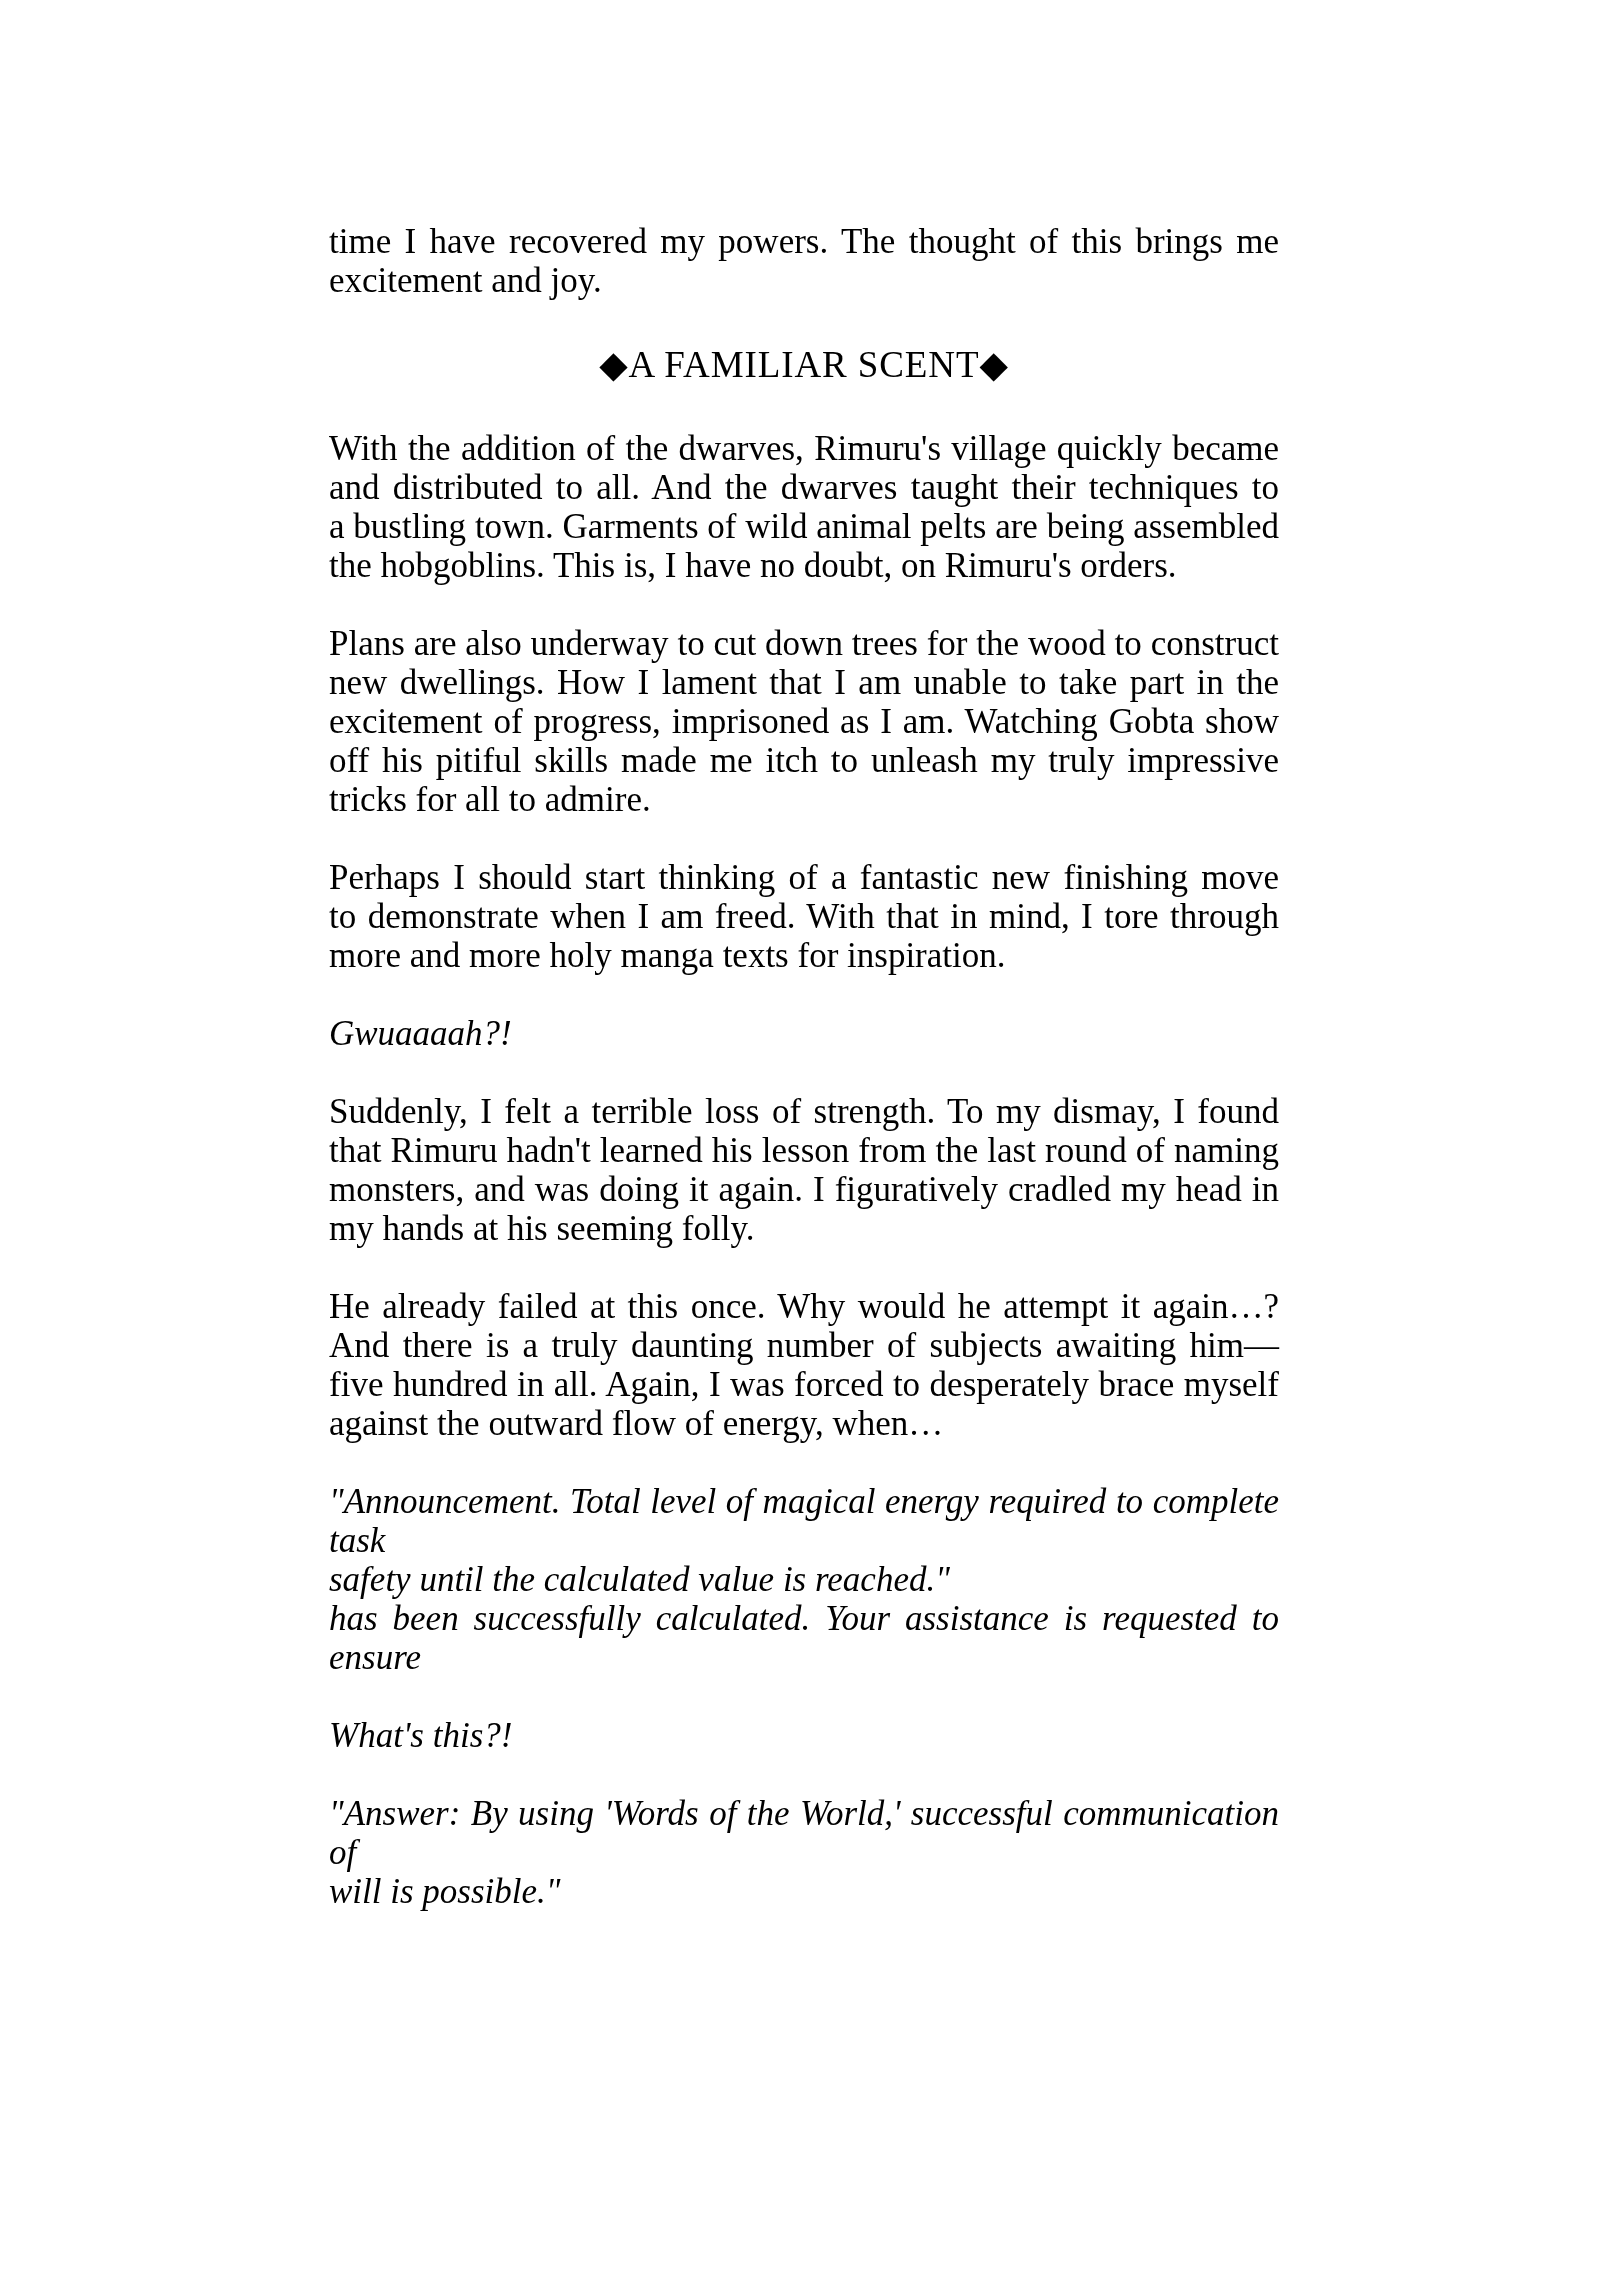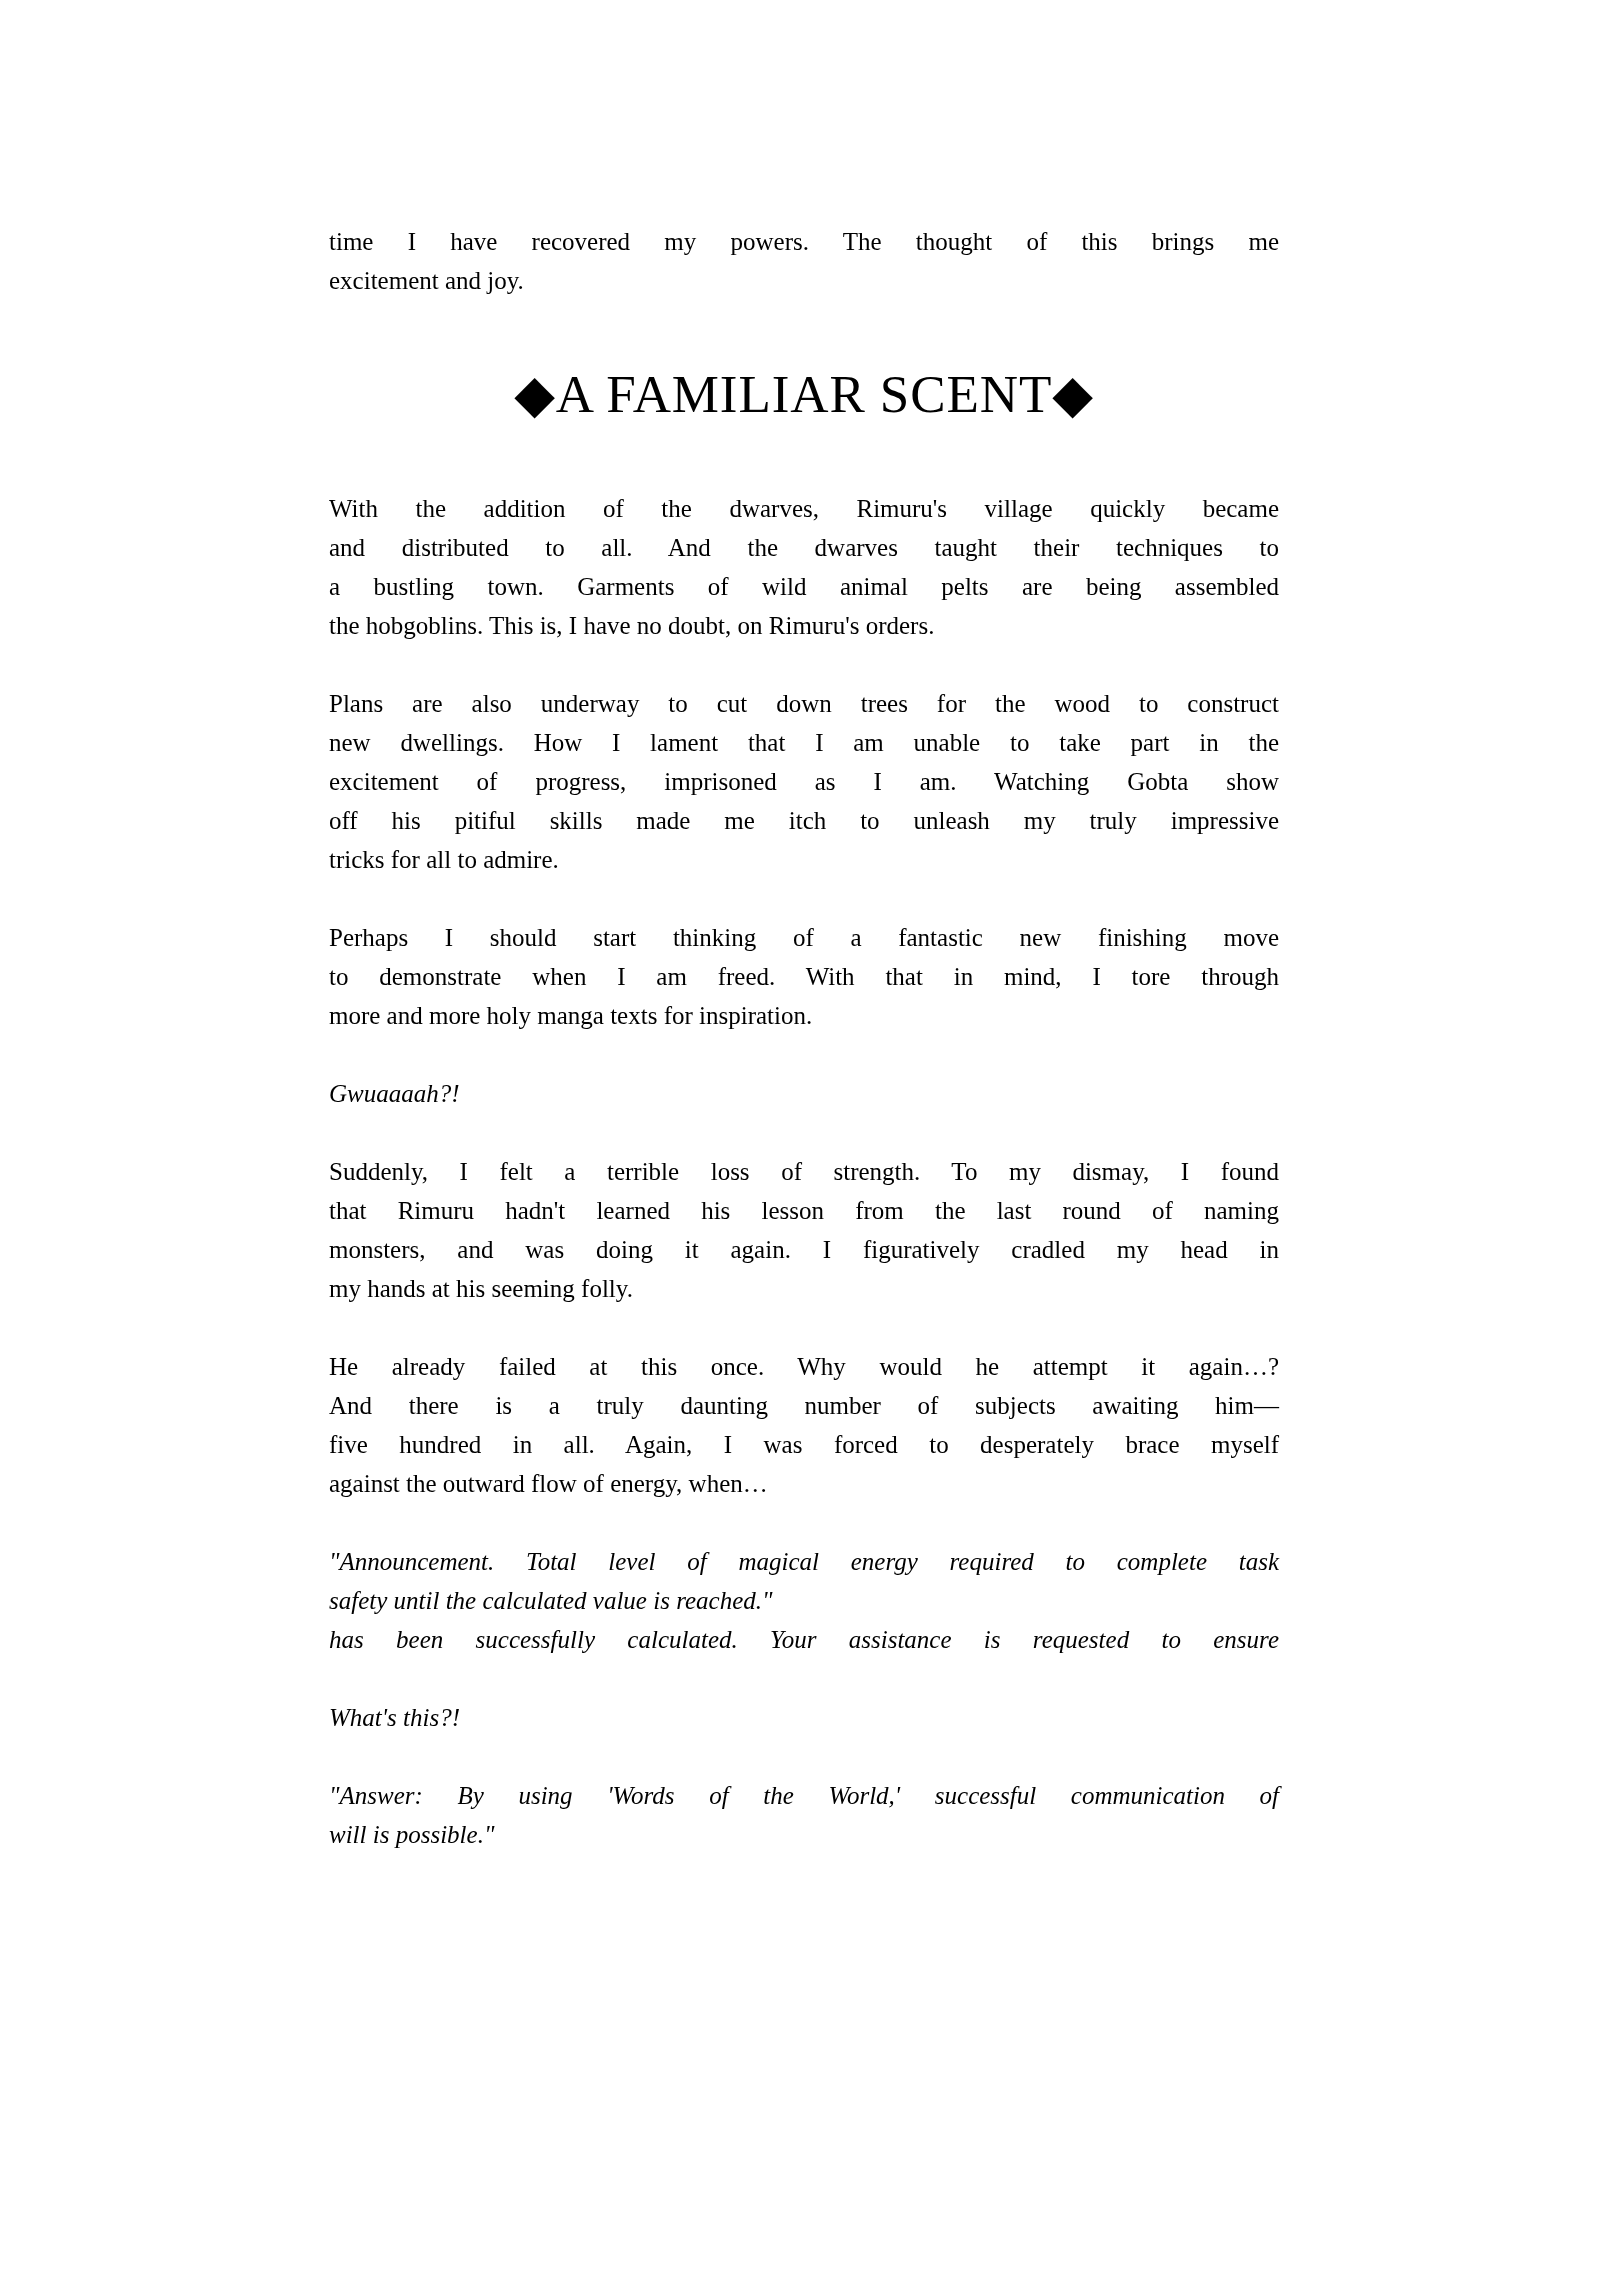--- a/index.html
+++ b/index.html
@@ -30,7 +30,7 @@
     font-family: Liberation Serif, serif;
   }
   .line {
-    font-size: 25px;
+    font-size: 35px;
     line-height: 39px;
     text-align: justify;
     text-align-last: justify;

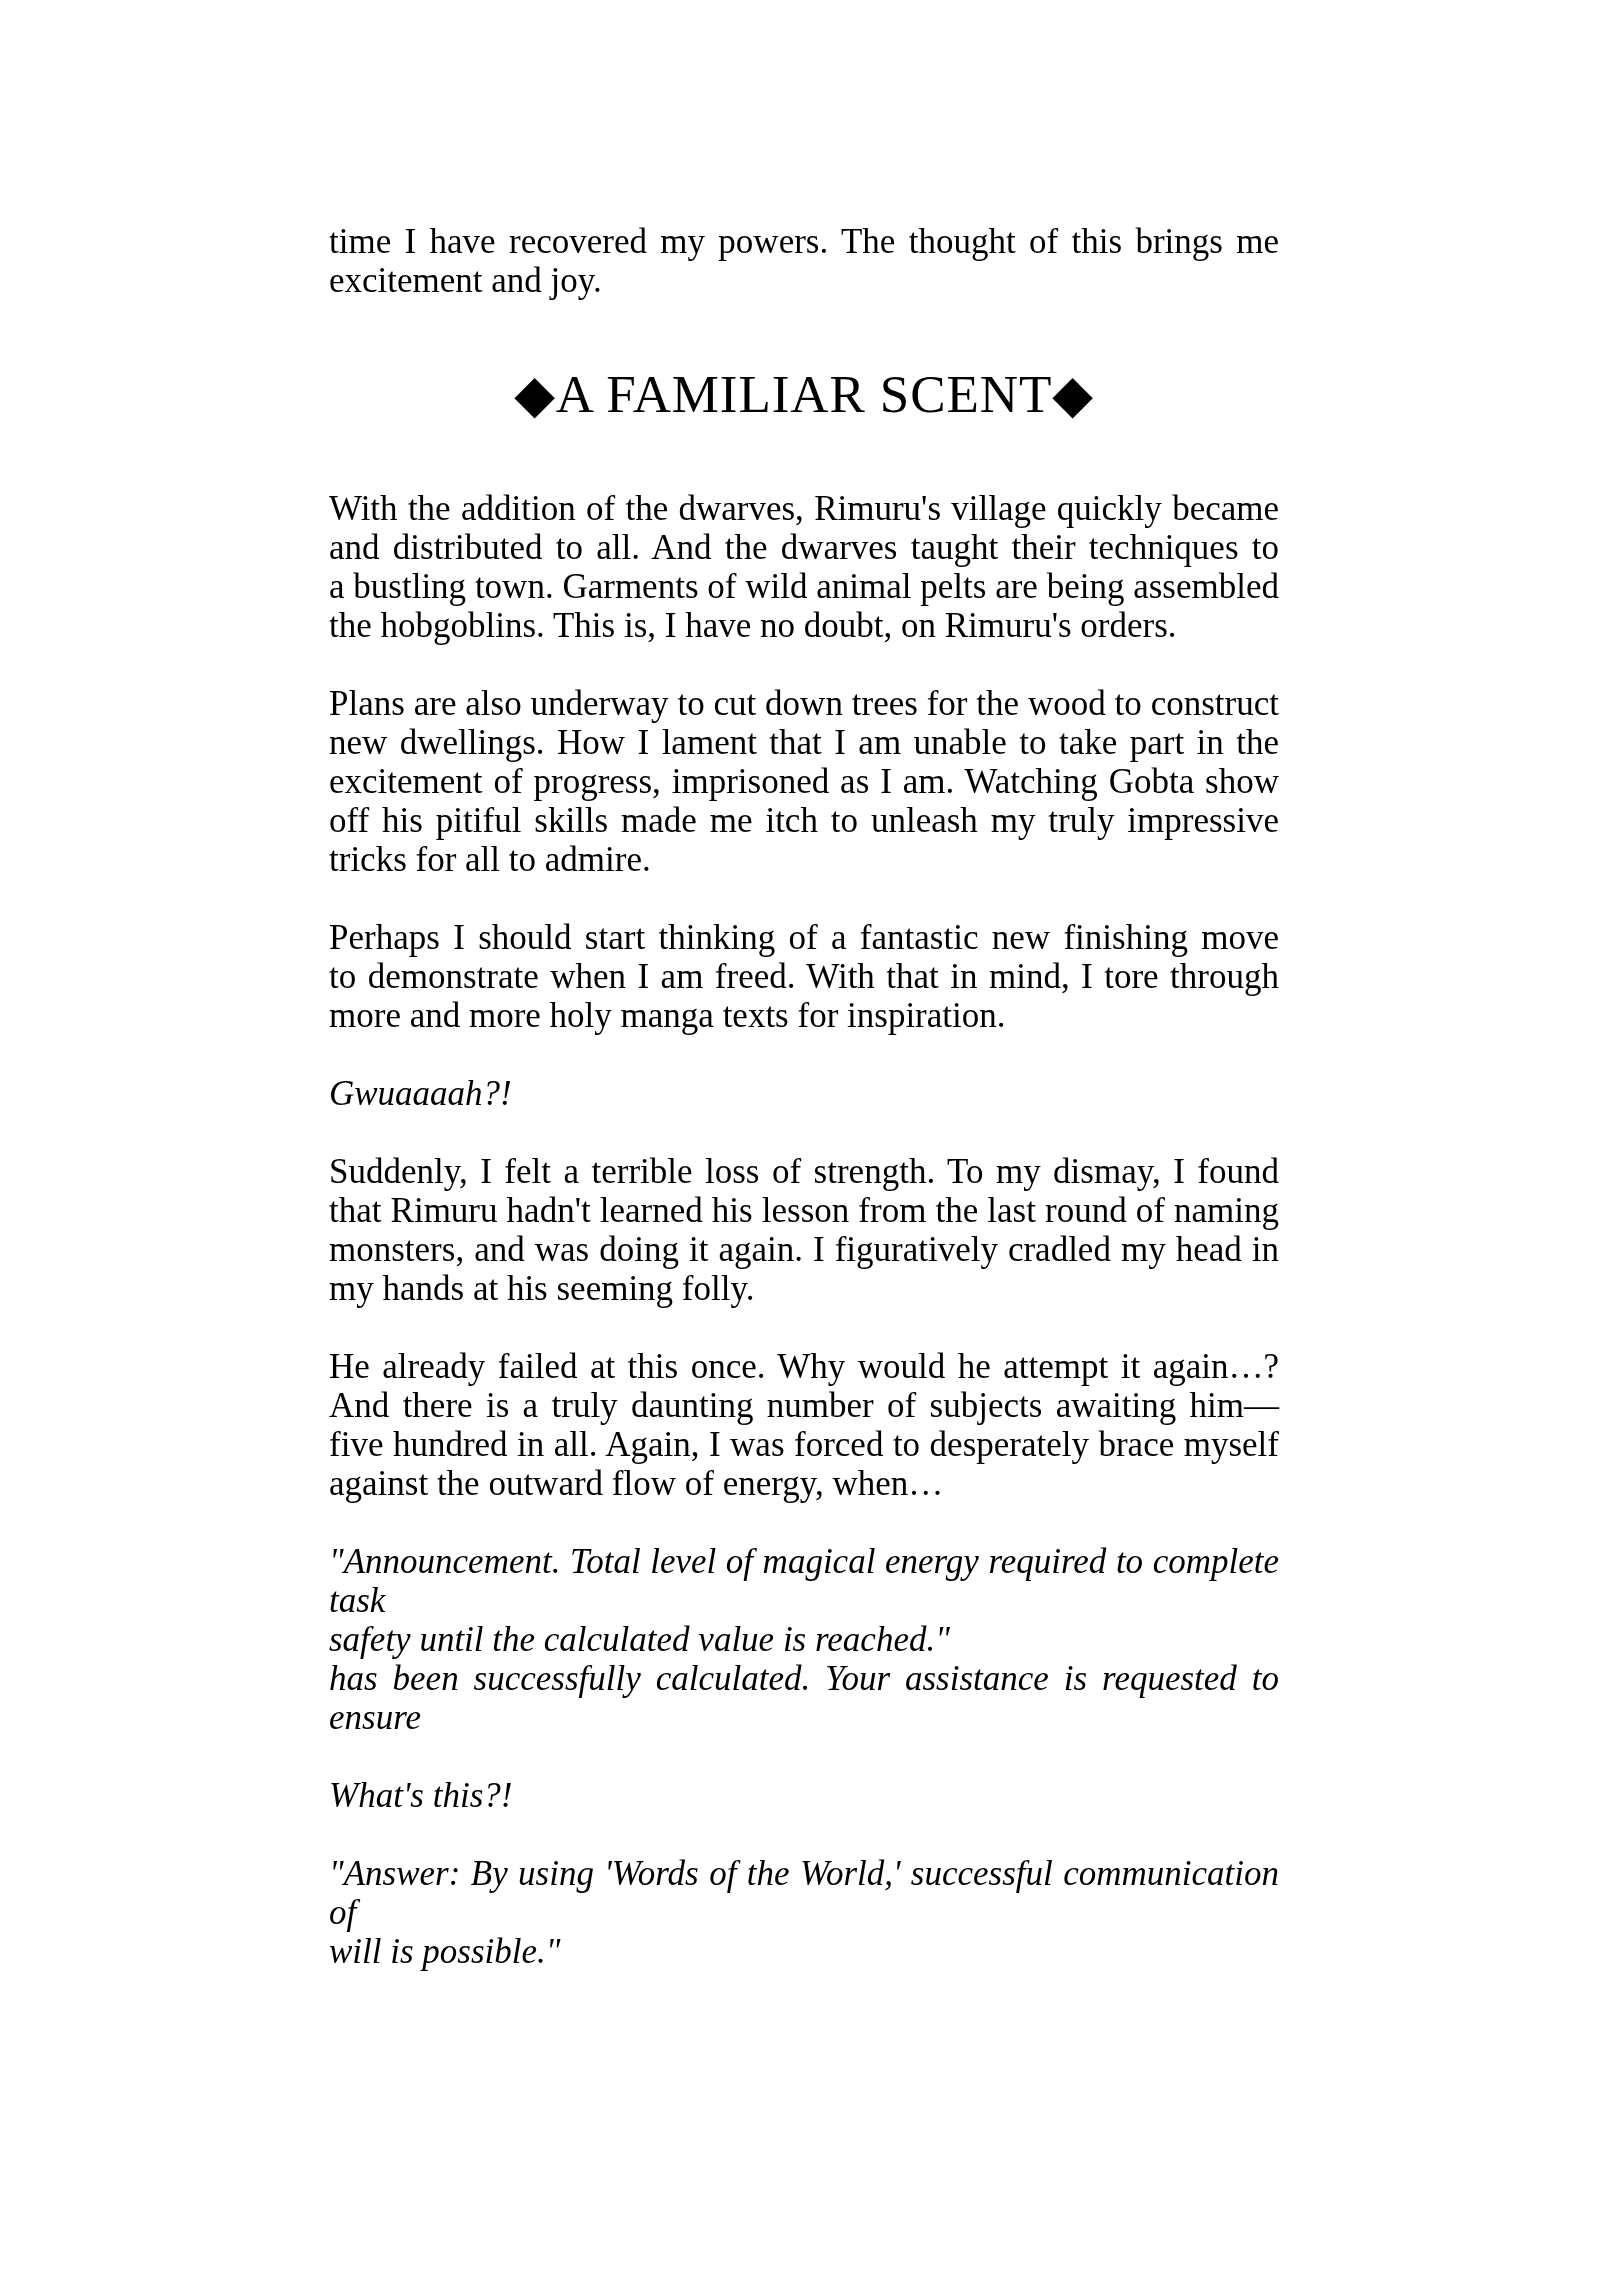--- a/index.html
+++ b/index.html
@@ -42,8 +42,8 @@
     text-align-last: left;
   }
   .heading {
-    margin: 75px 0;
-    font-size: 53px;
+    margin: 45px 0;
+    font-size: 37px;
     line-height: 39px;
     text-align: center;
     text-align-last: center;

